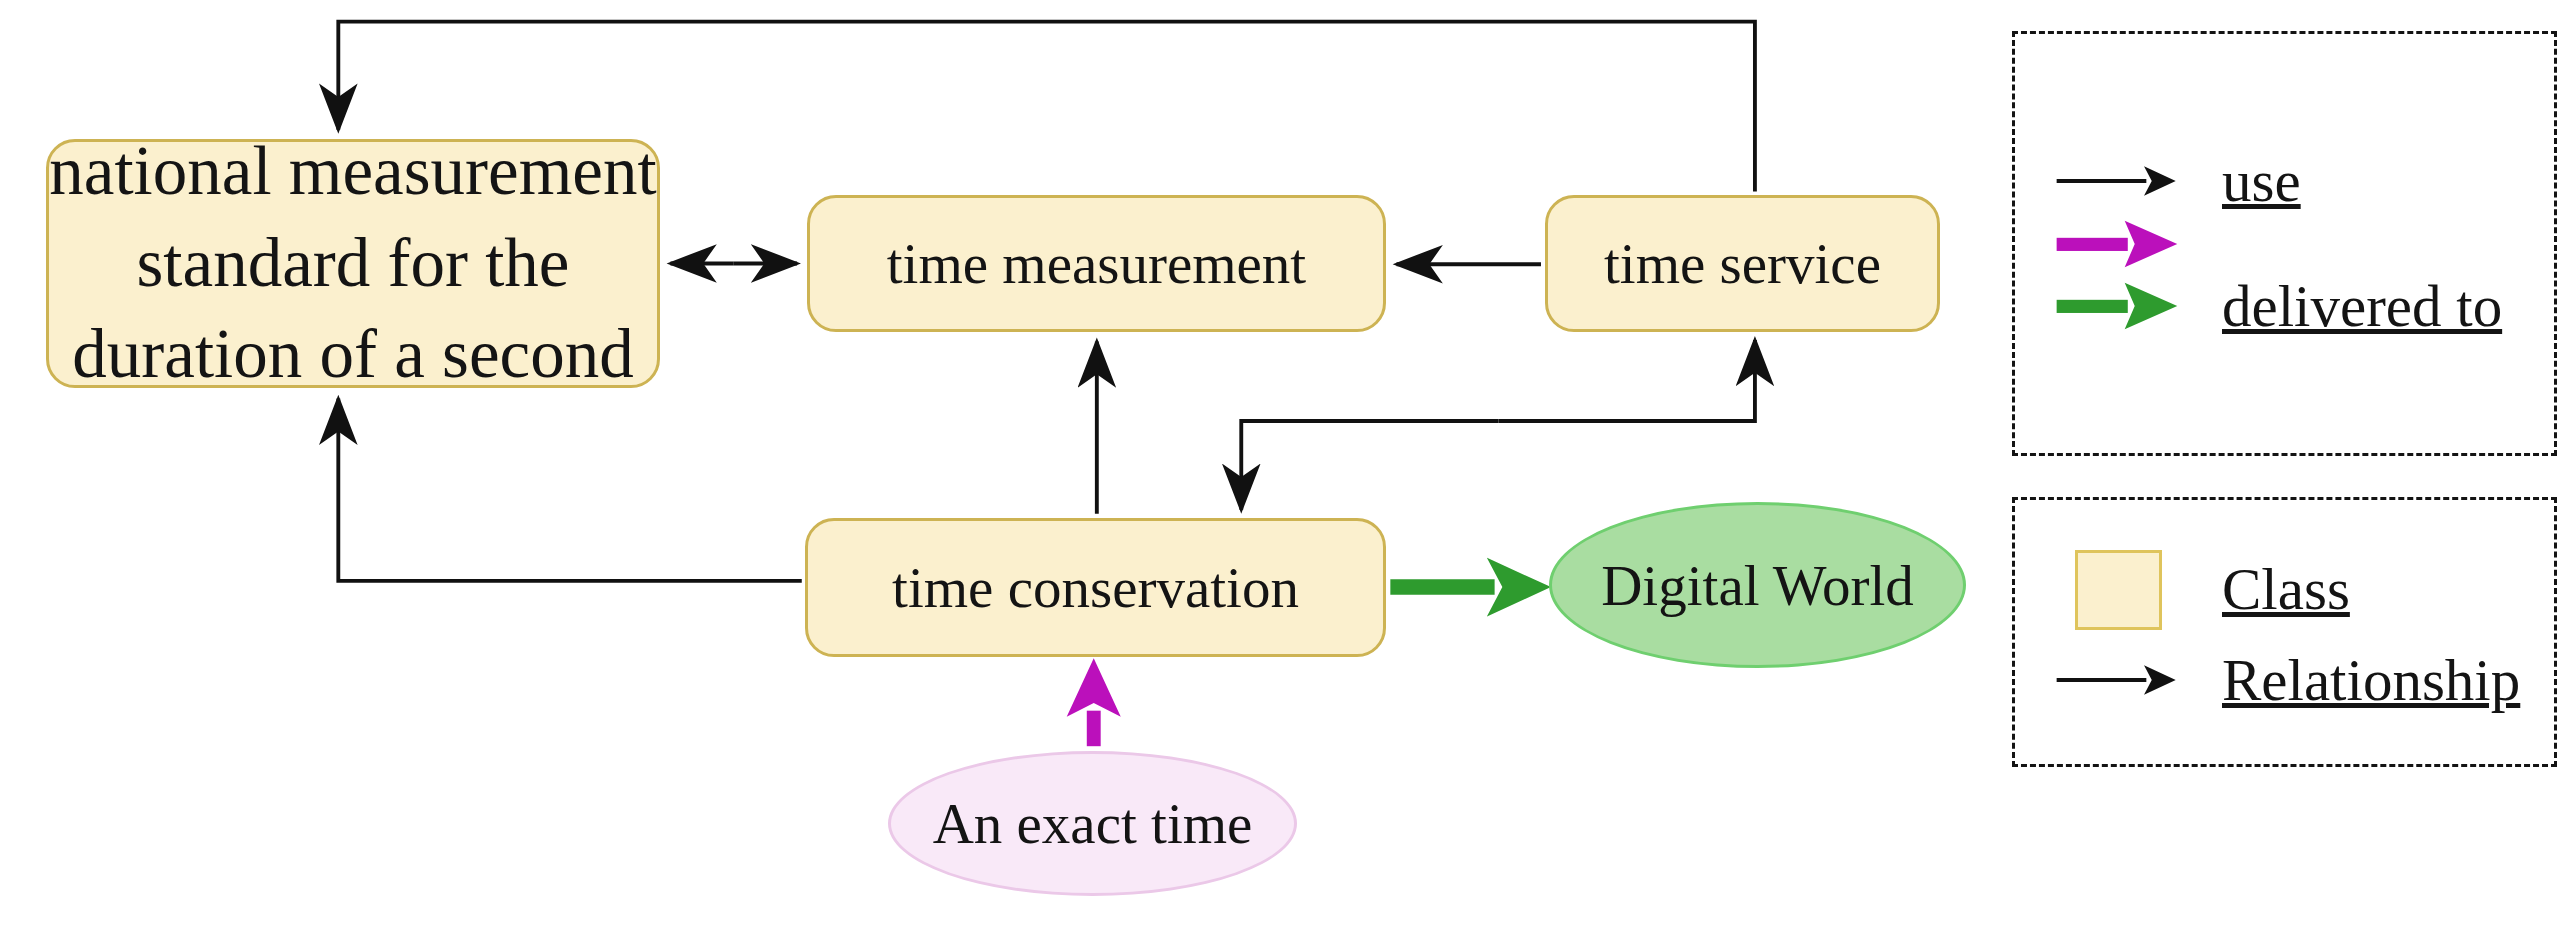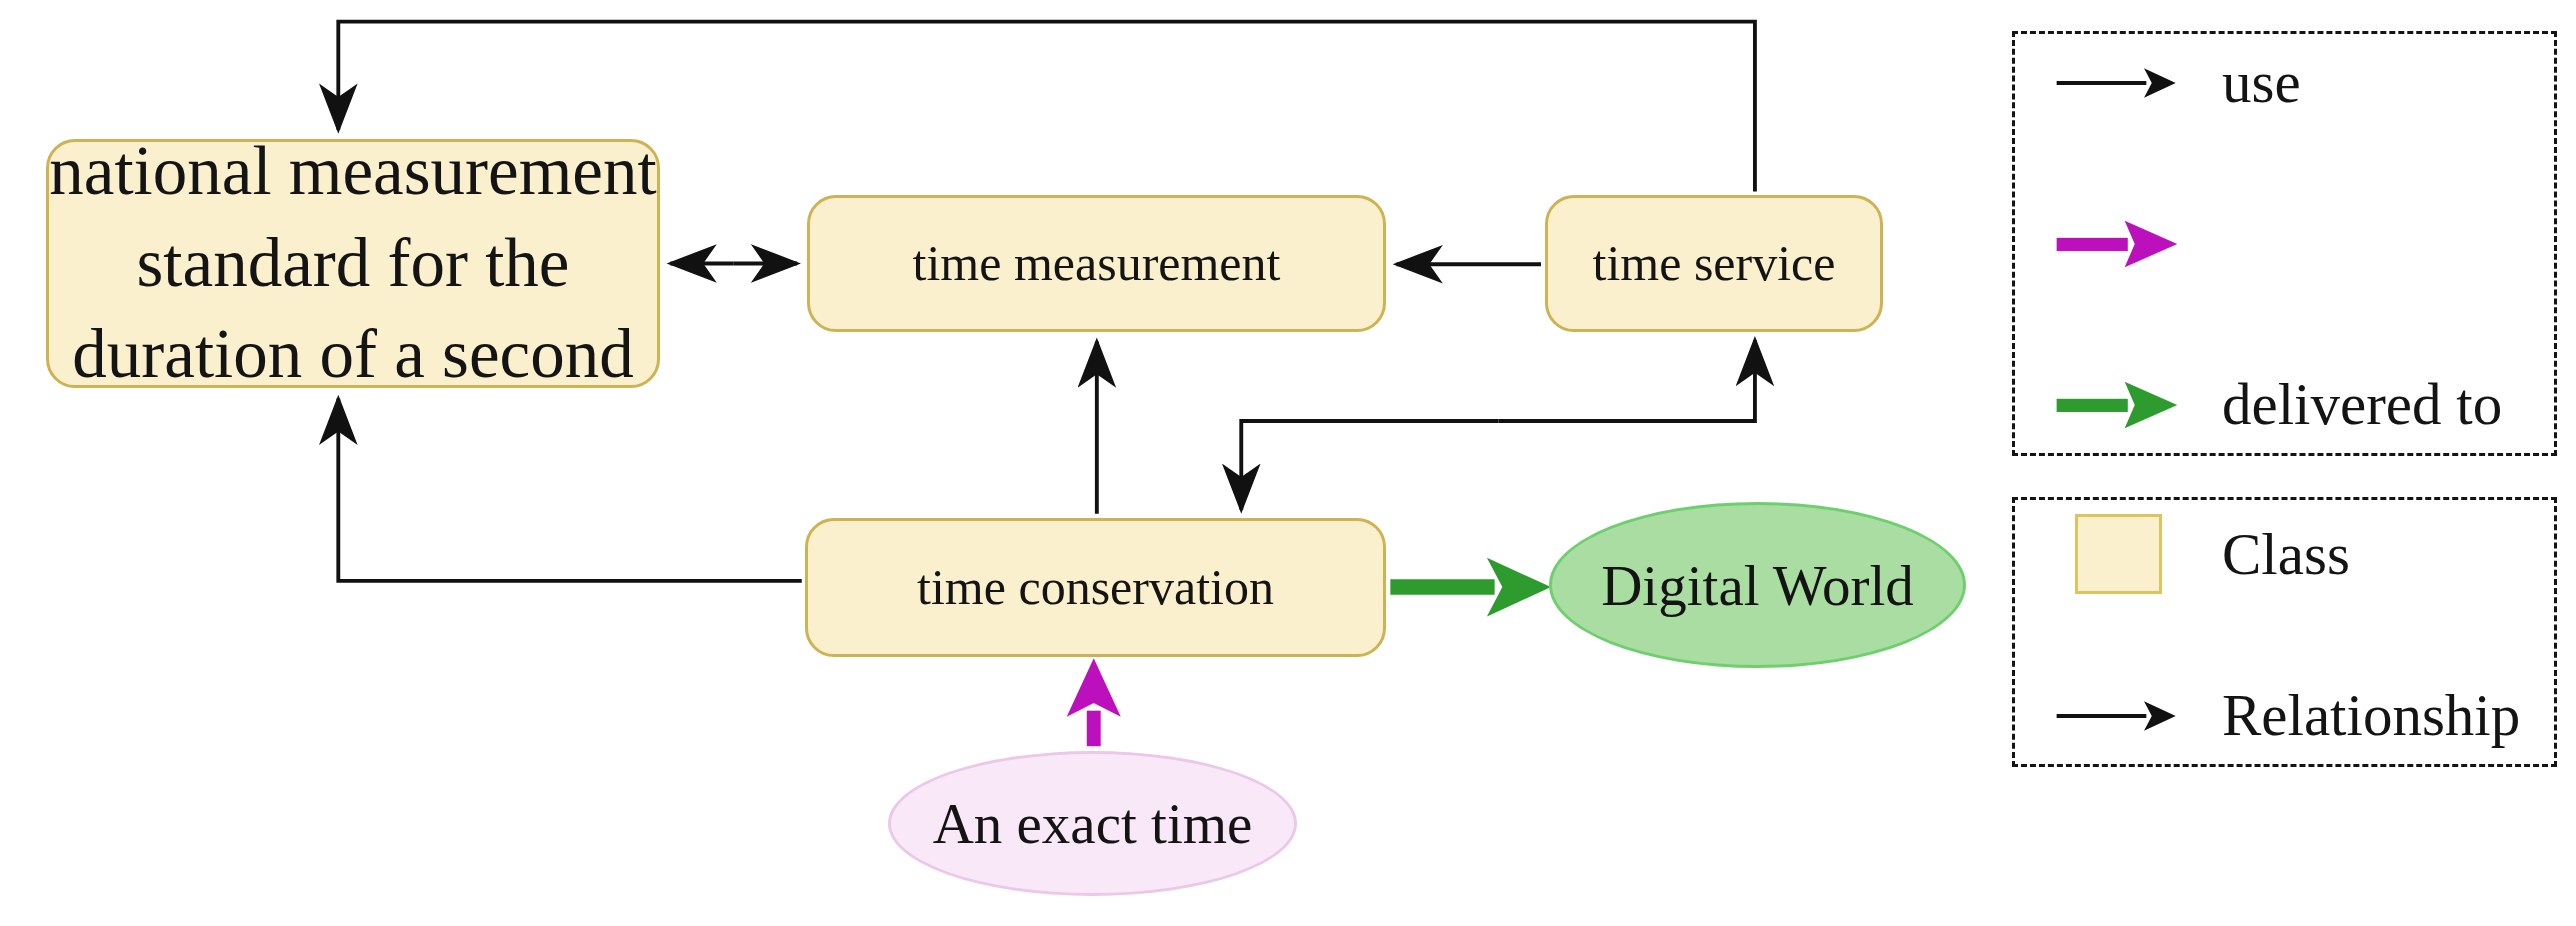--- a/index.html
+++ b/index.html
@@ -39,8 +39,9 @@
 
   .legend{
     position:absolute; box-sizing:border-box; border:3.9px dashed #141414;
-    display:flex; flex-direction:column; justify-content:space-between;
+    display:flex; flex-direction:column; justify-content:center;
     padding:14px 0 14px 37px;
+    text-decoration:underline;
   }
   .legend-row{display:flex; align-items:center;}
   .legend-icon{width:133px; height:56px; flex:0 0 133px;}

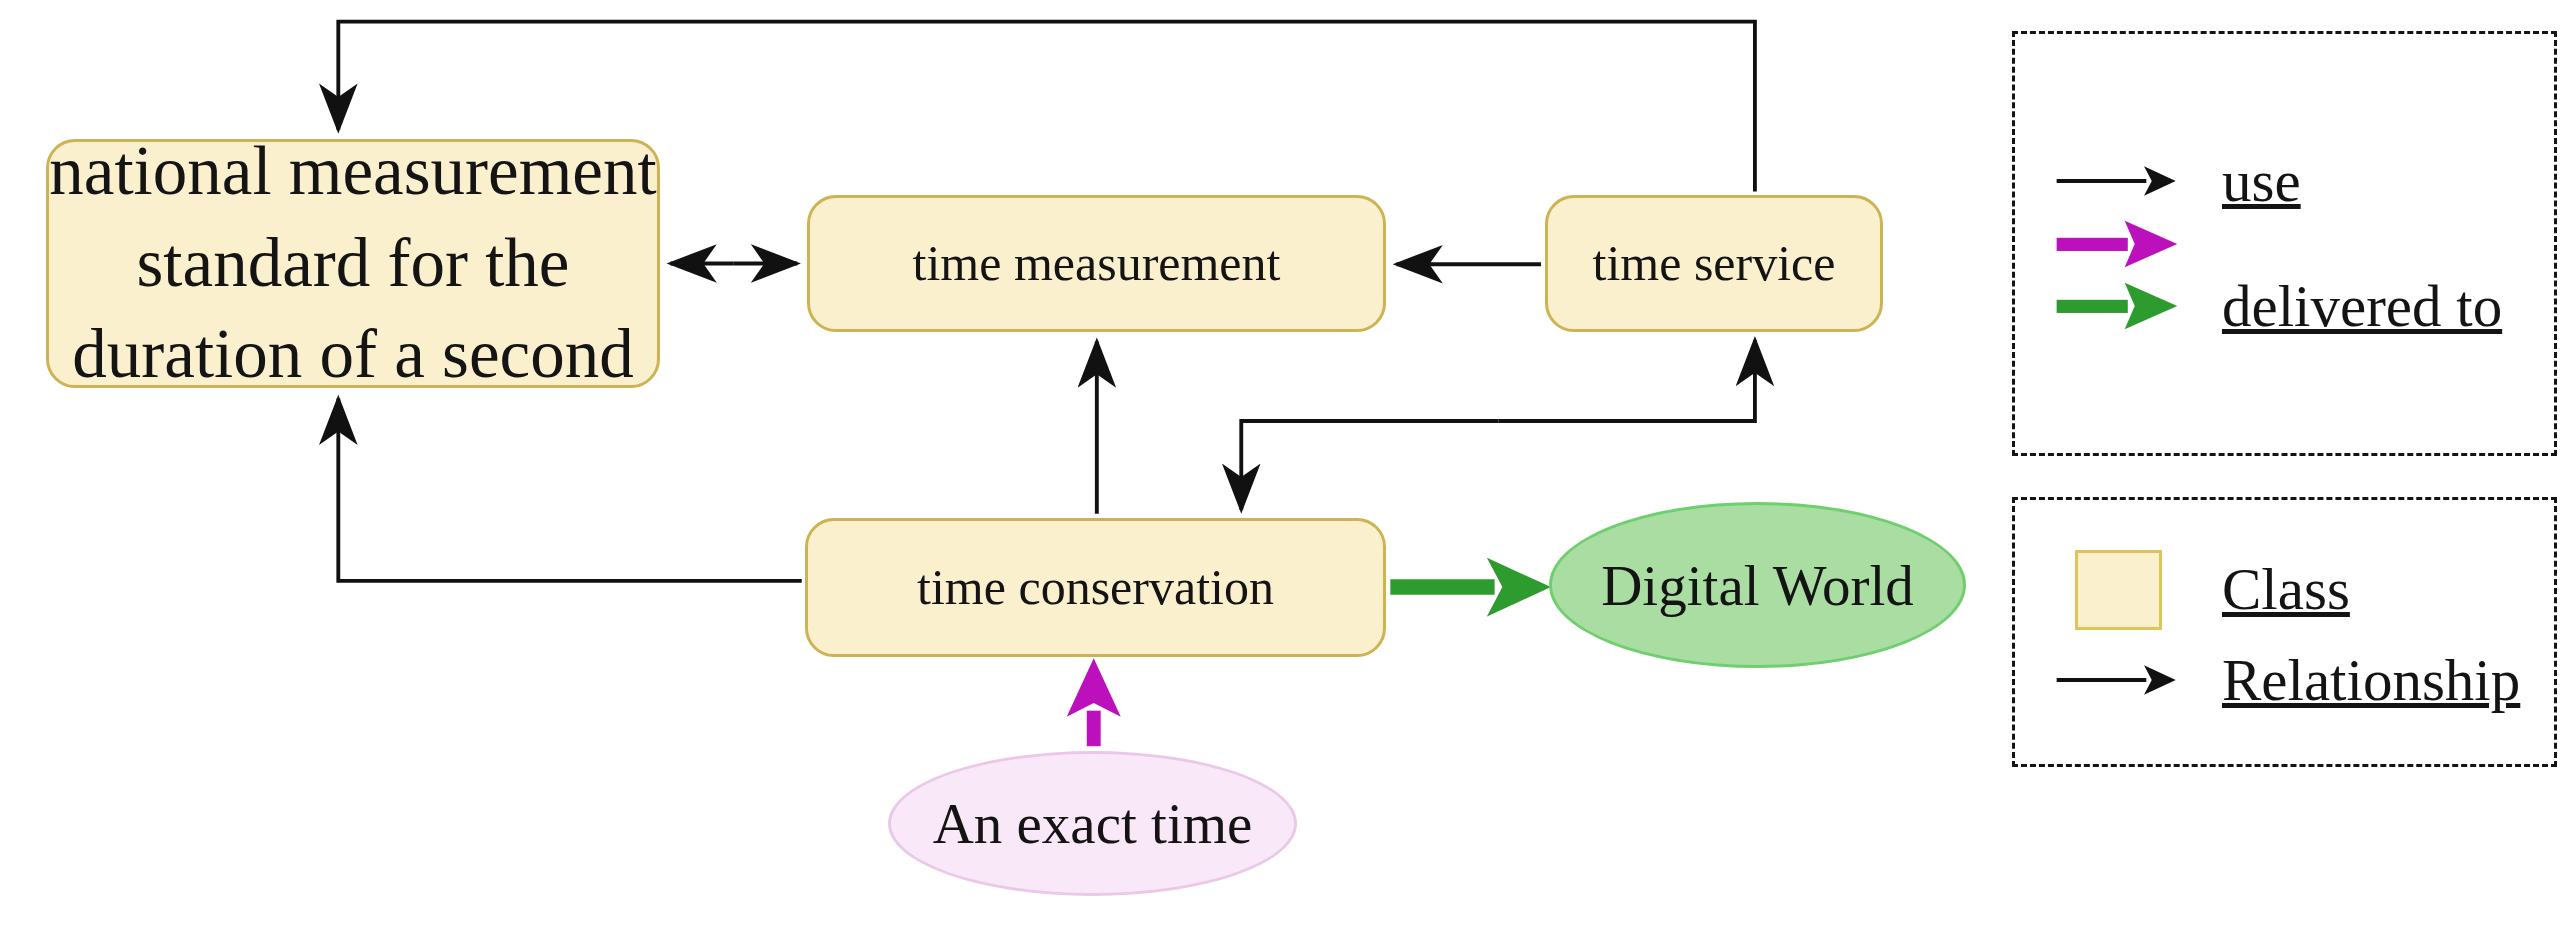--- a/index.html
+++ b/index.html
@@ -25,7 +25,7 @@
     position:absolute; box-sizing:border-box;
     background:var(--c-node-fill); border:3.1px solid var(--c-node-border);
     border-radius:29px; display:flex; align-items:center; justify-content:center;
-    text-align:center; font-size:50px; line-height:1.25;
+    text-align:center; font-size:57px; line-height:1.25;
   }
   .node.multiline{font-size:69px; line-height:1.33;}
   .node.multiline span{display:block;}

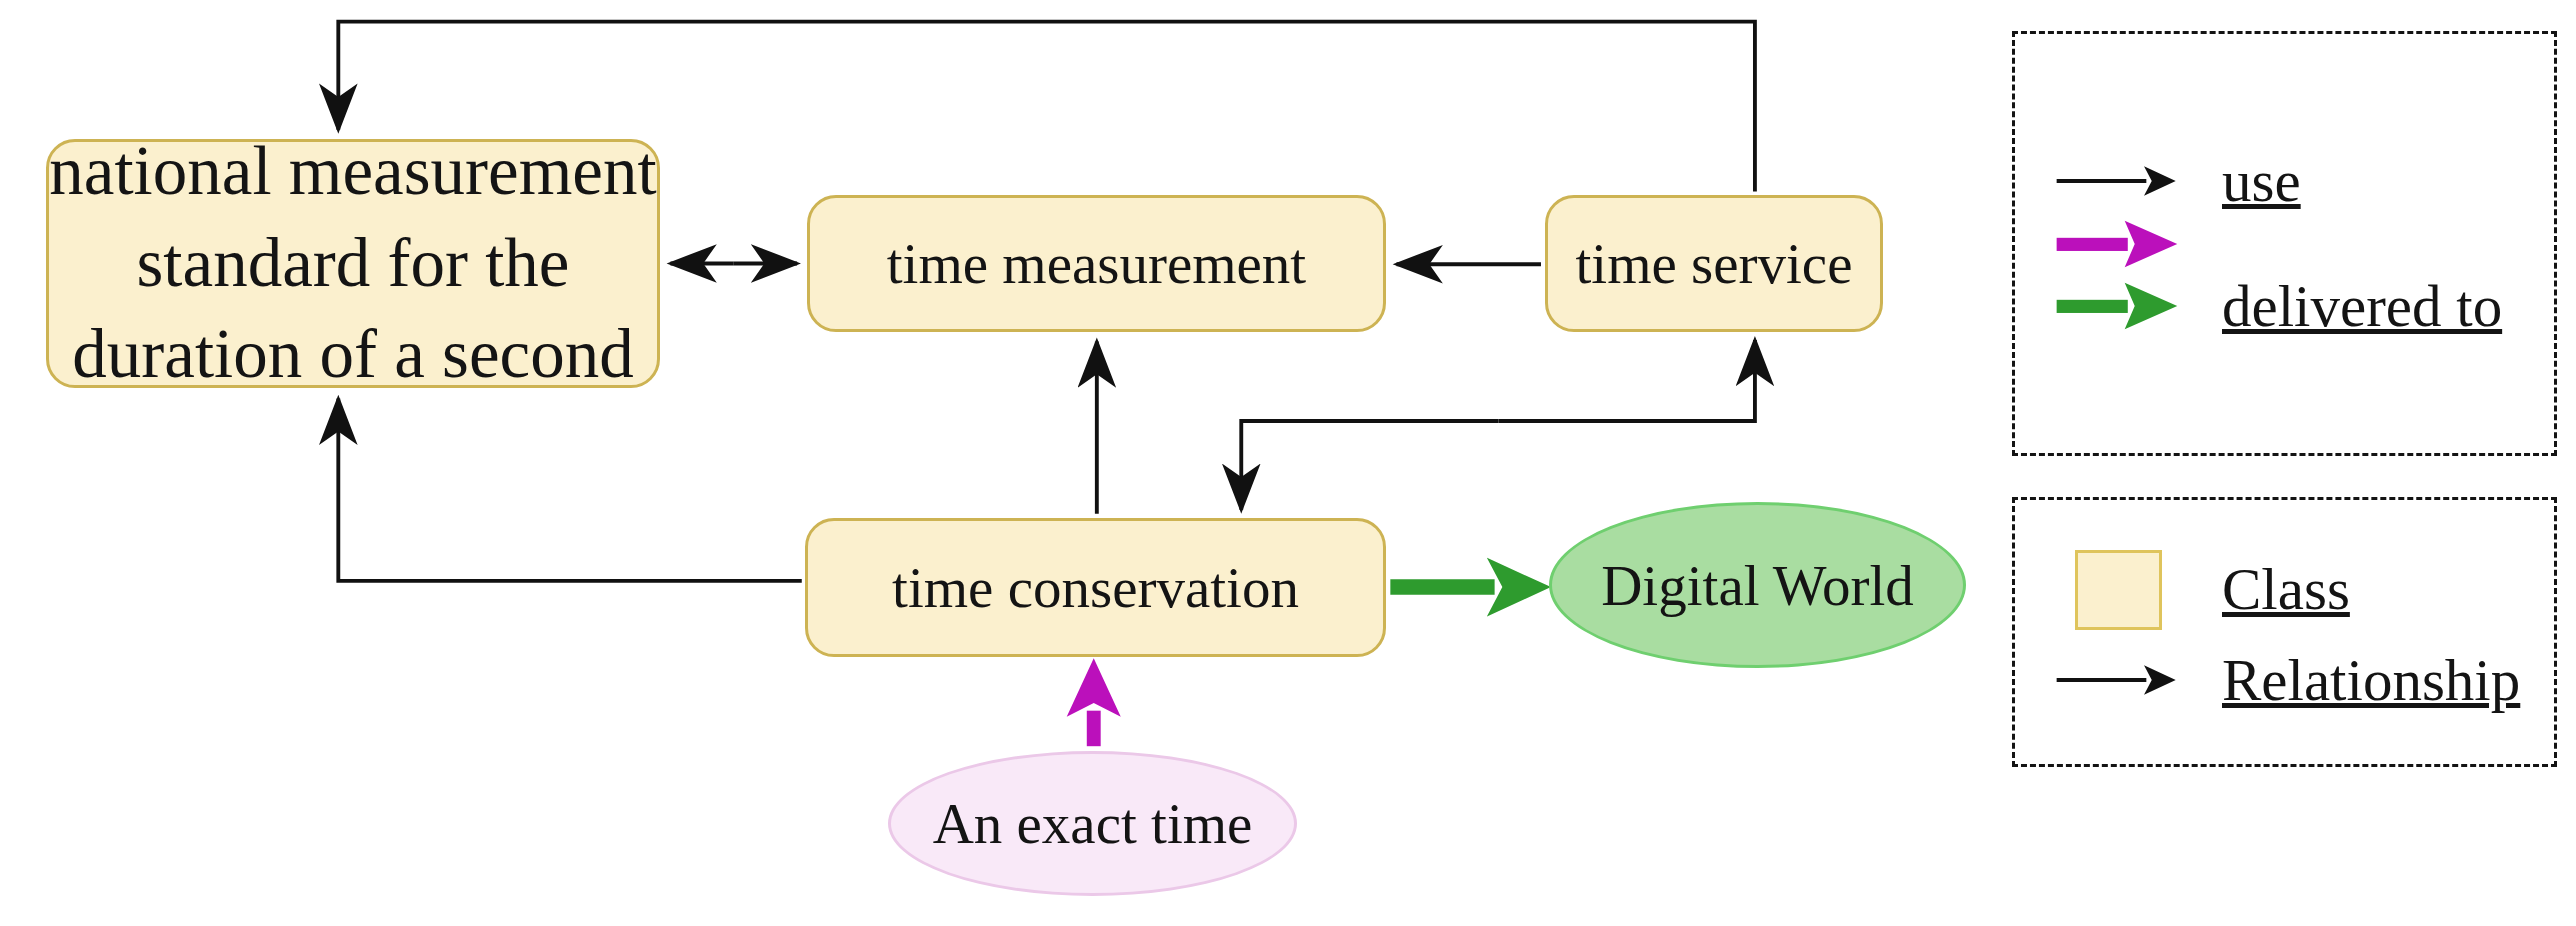--- a/index.html
+++ b/index.html
@@ -101,7 +101,7 @@
     <span>time measurement</span>
   </div>
 
-  <div class="node" style="left:1545px; top:195px; width:338px; height:137px;justify-content:center;">
+  <div class="node" style="left:1545px; top:195px; width:395px; height:137px;justify-content:center;">
     <span>time service</span>
   </div>
 

